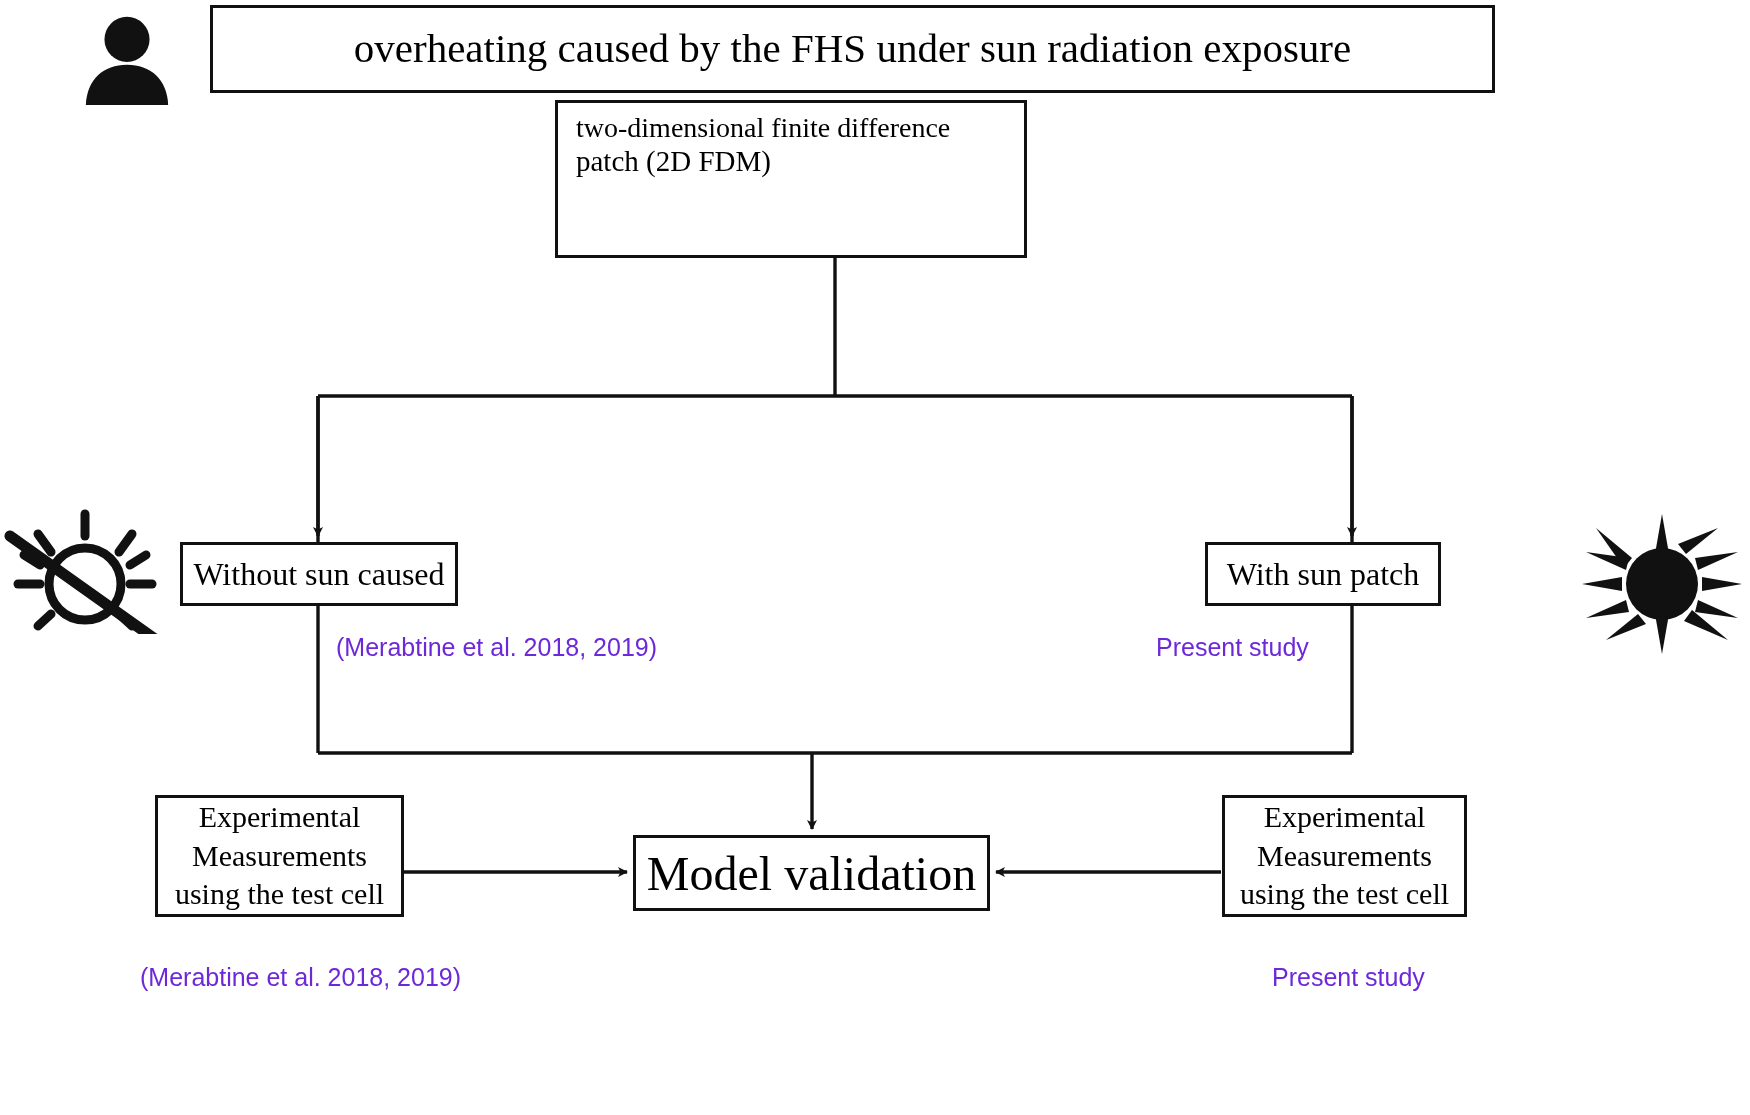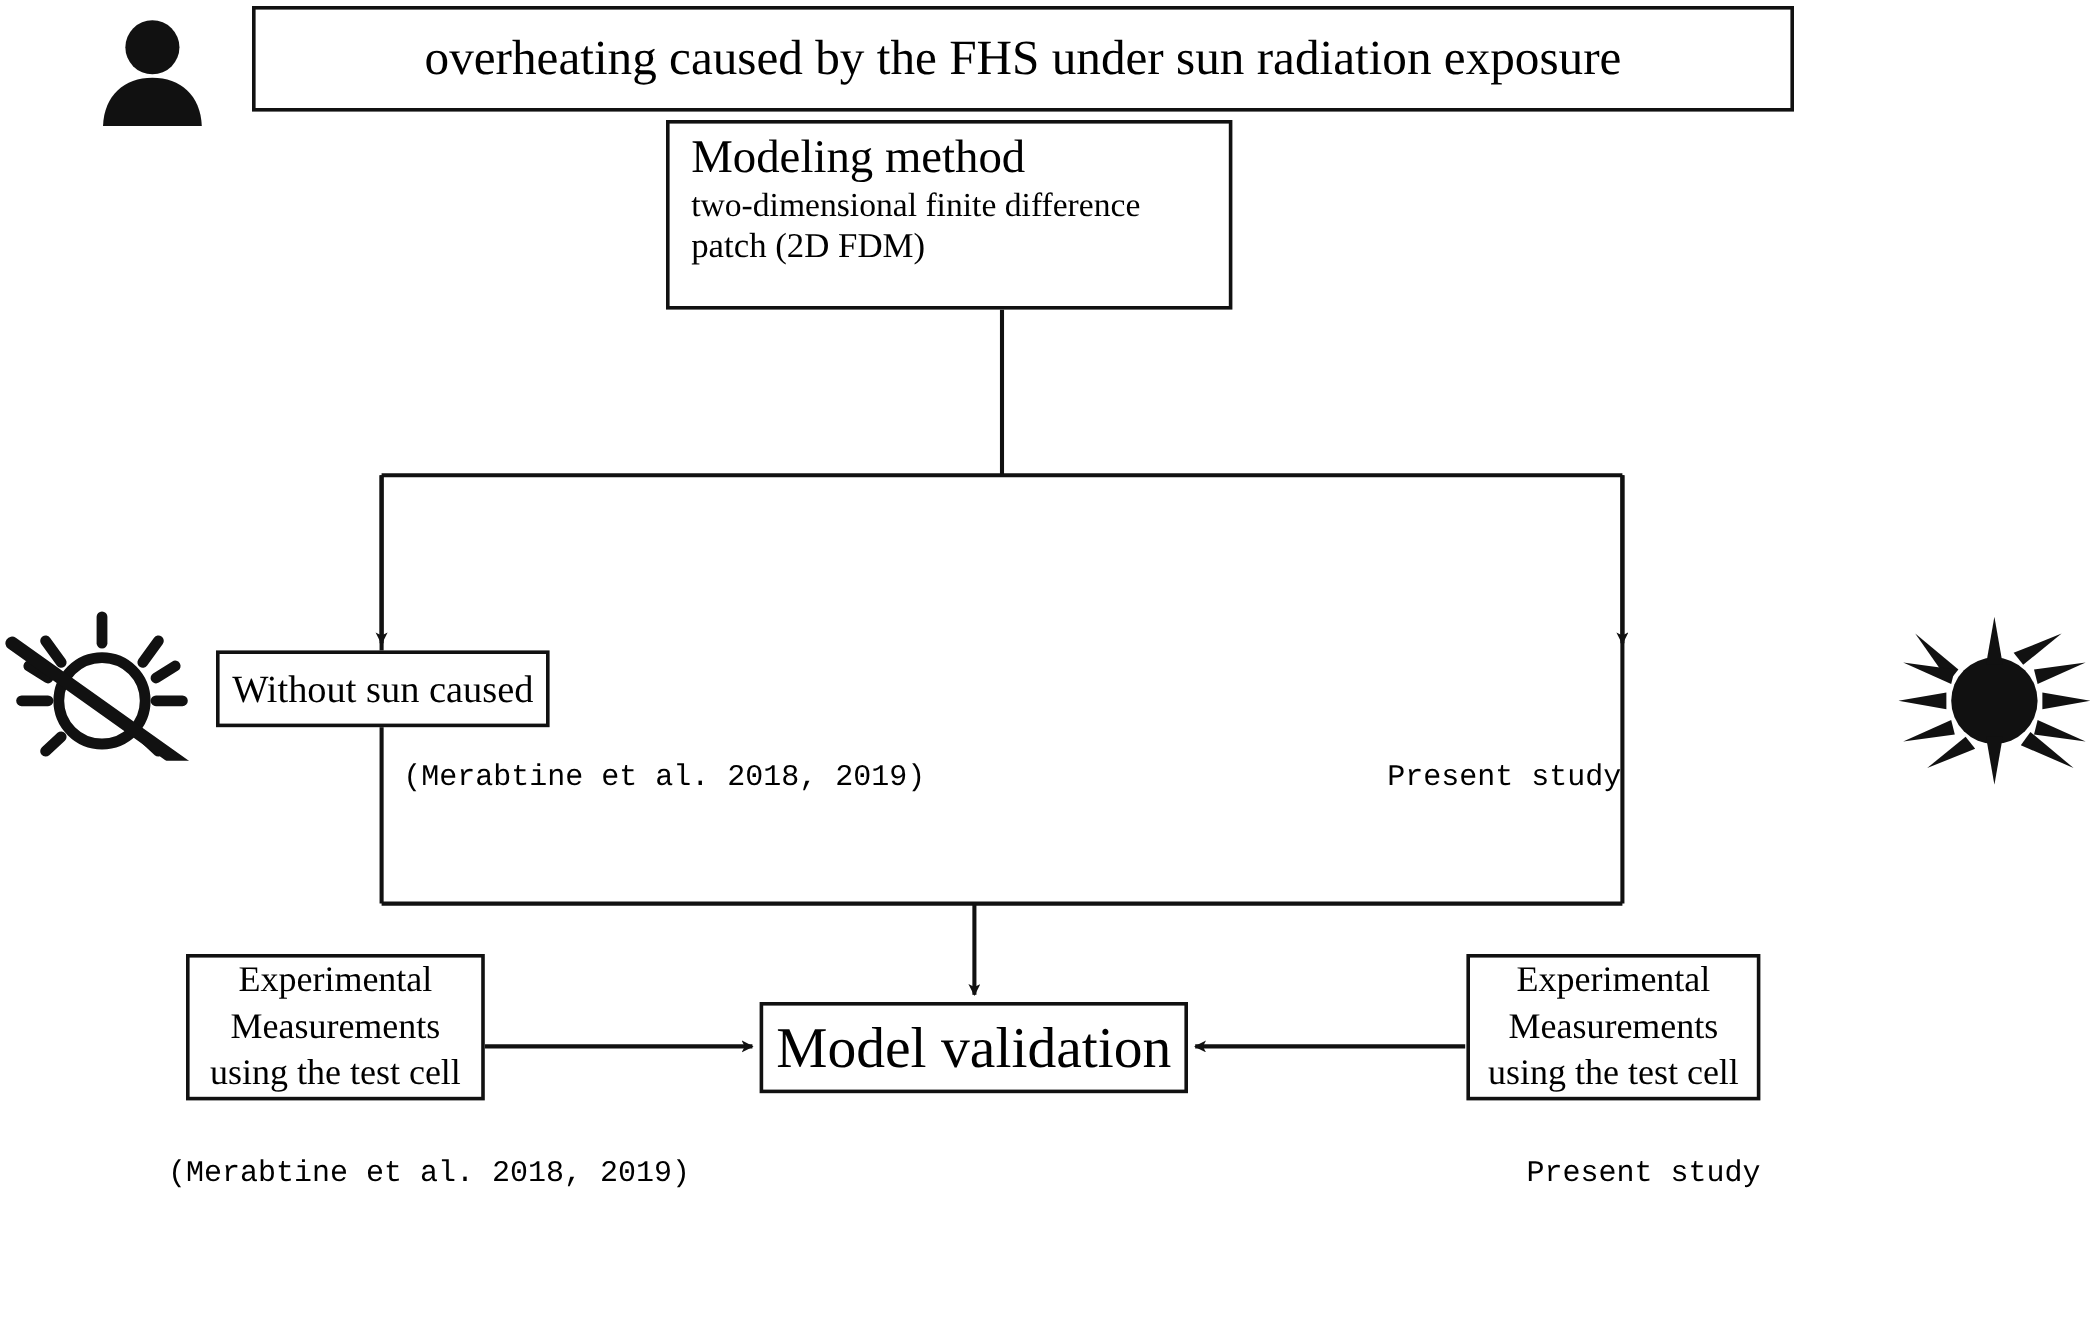--- a/index.html
+++ b/index.html
@@ -131,7 +131,6 @@
   </div>
 
   <div class="box" id="model-box">
-    <div id="model-title">Modeling method</div>
     <div id="model-body">two-dimensional finite difference</div>
     <div id="model-body2" class="" style="font-size:29px;line-height:1.18;">patch (2D FDM)</div>
   </div>

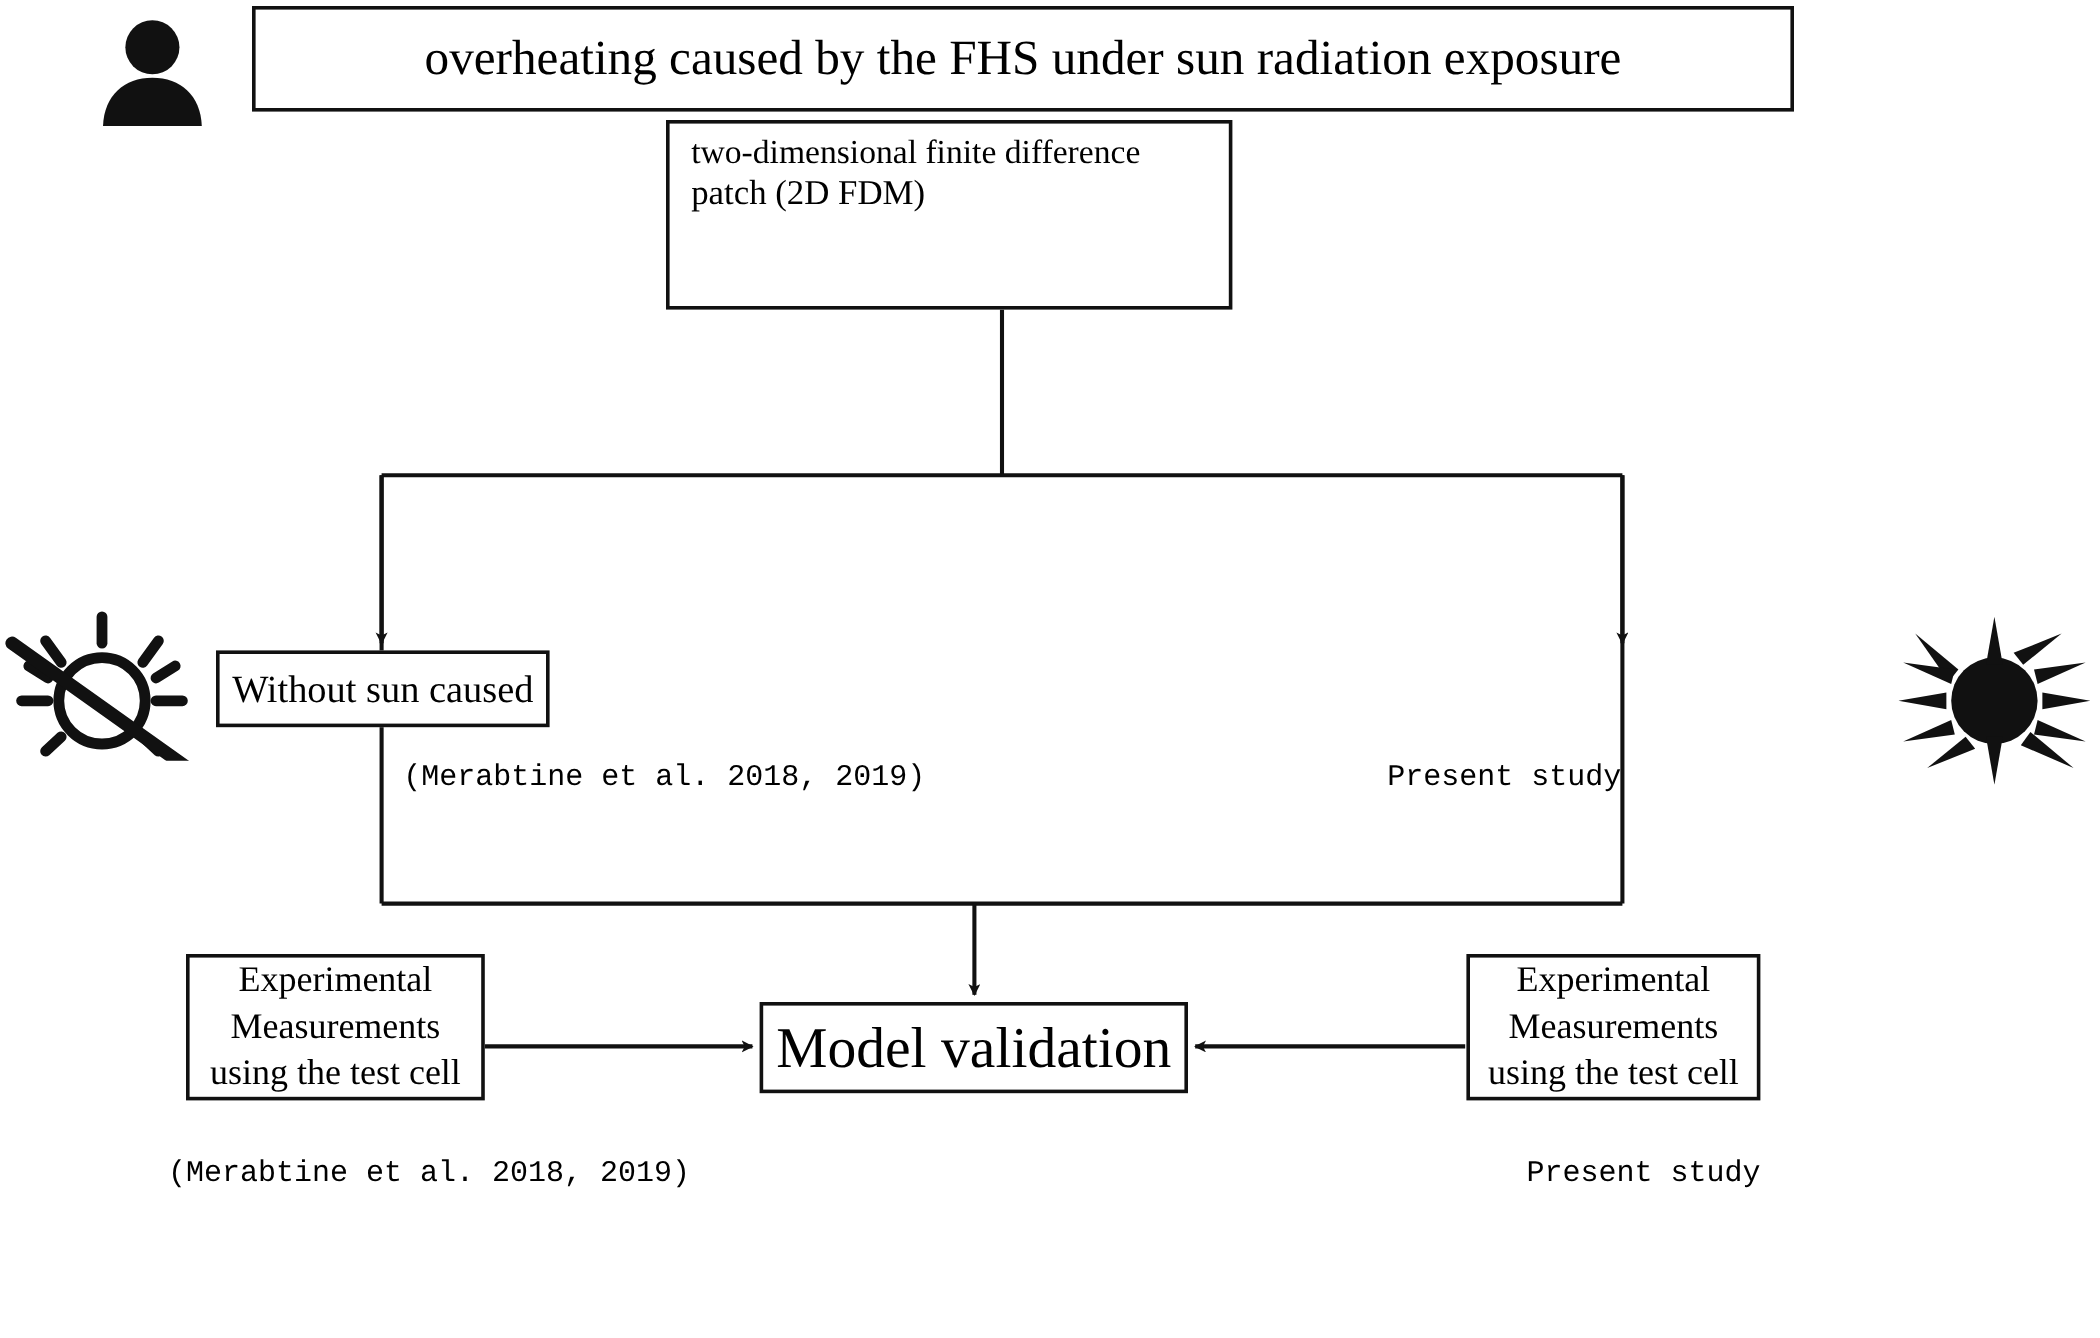--- a/index.html
+++ b/index.html
@@ -140,6 +140,9 @@
   </div>
   <div class="cap" id="cap-wo">(Merabtine et al. 2018, 2019)</div>
 
+  <div class="box ctr" id="w-box">
+    <div id="w-text">With sun patch</div>
+  </div>
   <div class="cap" id="cap-w">Present study</div>
 
   <div class="box ctr" id="val-box">

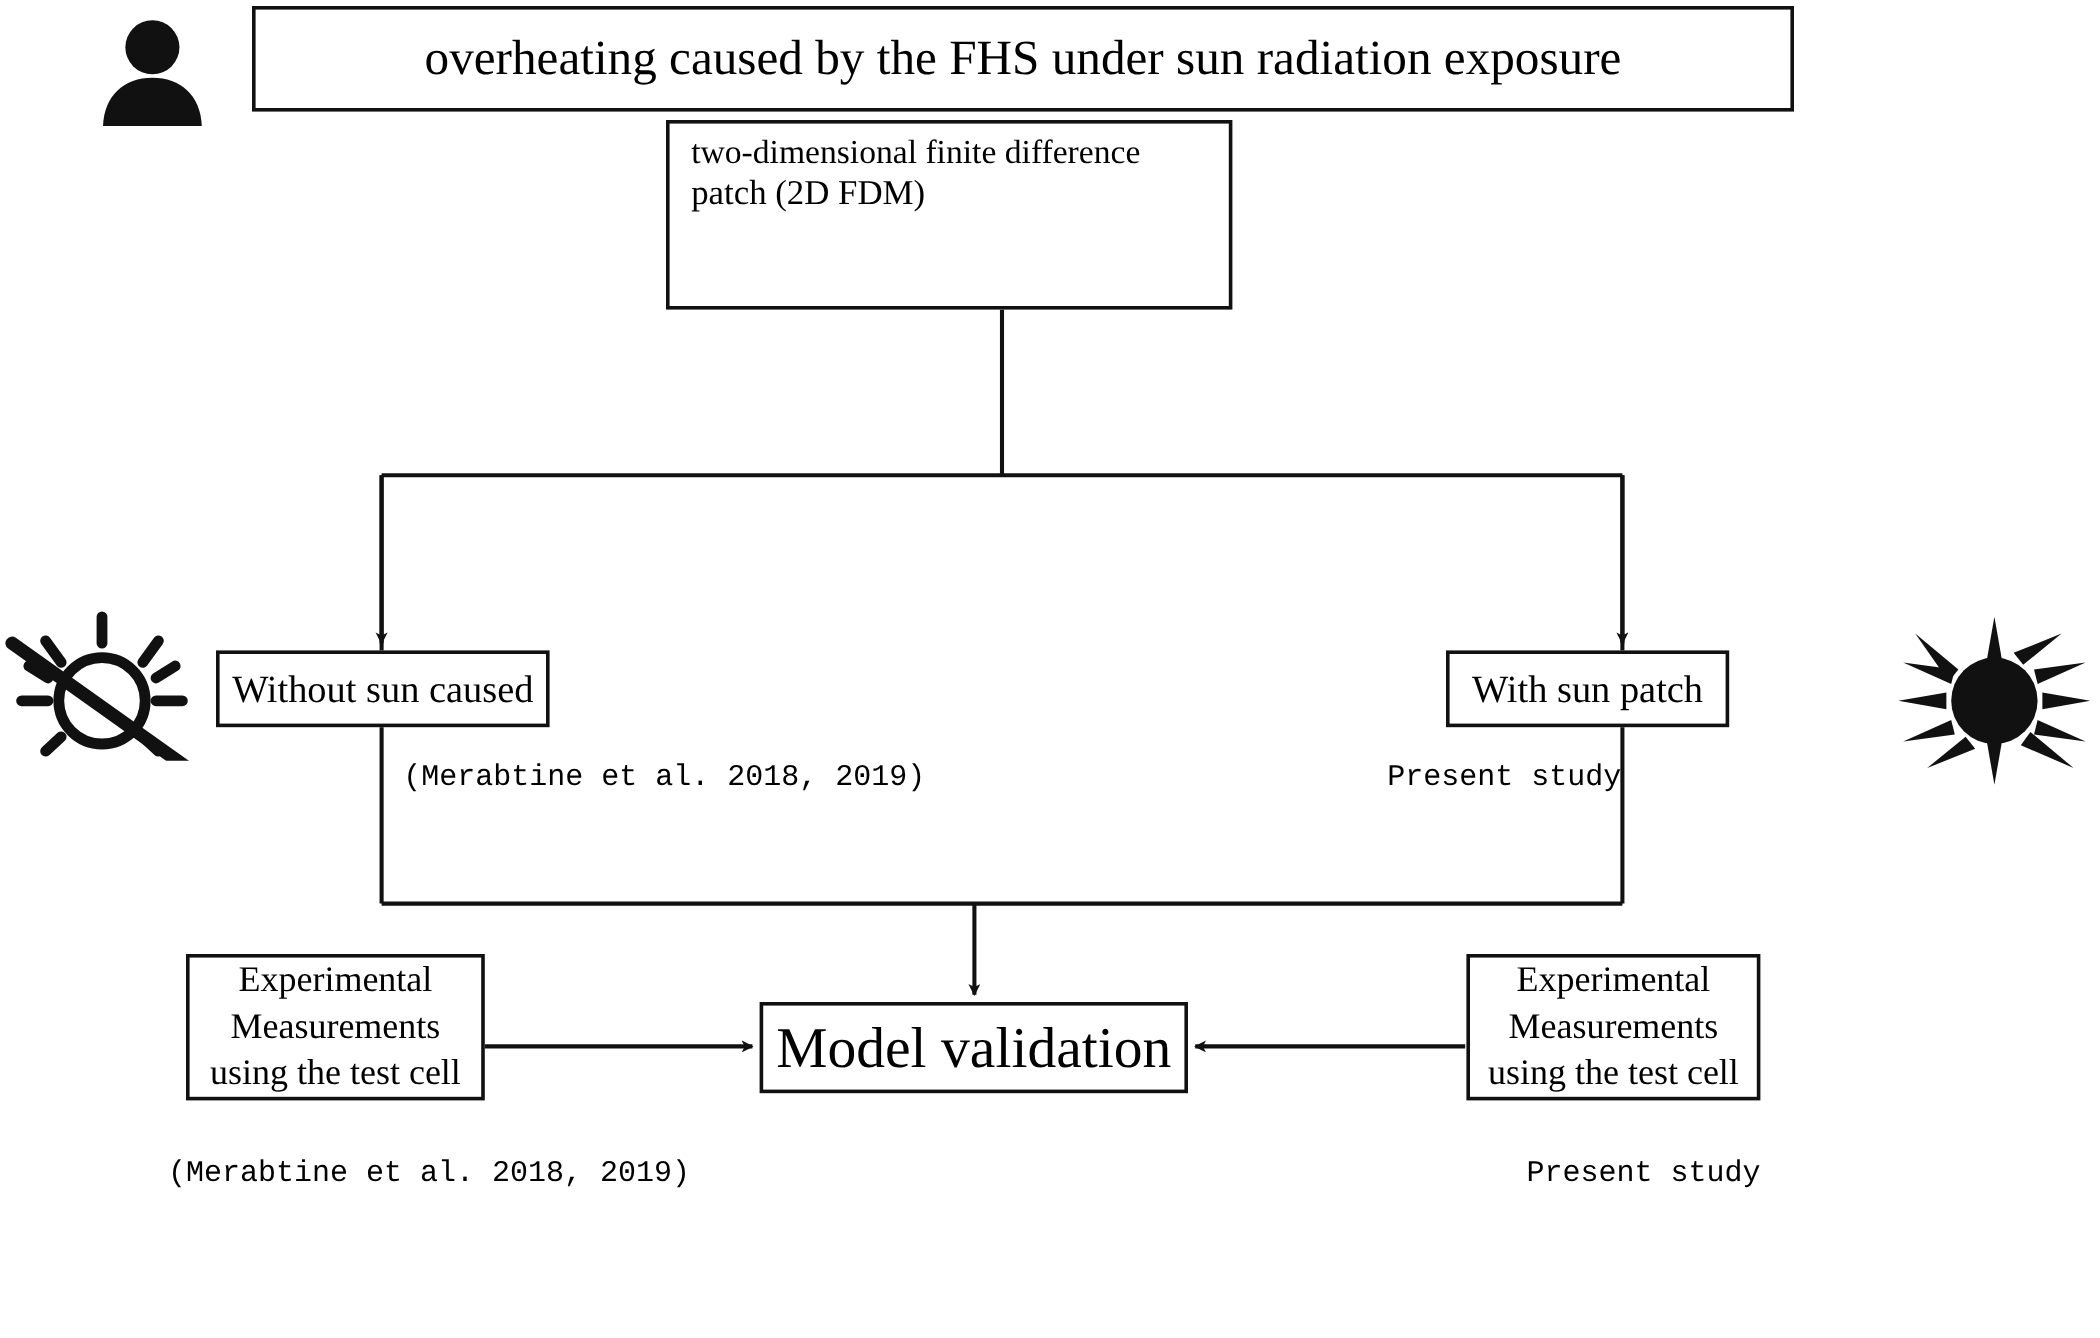--- a/index.html
+++ b/index.html
@@ -37,8 +37,8 @@
   .exp-line{font-size:30px;line-height:1.28;}
 
   
-  .cap{position:absolute;font-family:Liberation Mono, monospace;
-       font-size:25px;color:#000000;white-space:nowrap;}
+  .cap{position:absolute;font-family:Liberation Sans, sans-serif;
+       font-size:25px;color:#6d28d9;white-space:nowrap;}
   #cap-wo{left:336px;top:633px;}
   #cap-w{left:1156px;top:633px;}
   #cap-exp-left{left:140px;top:963px;}

